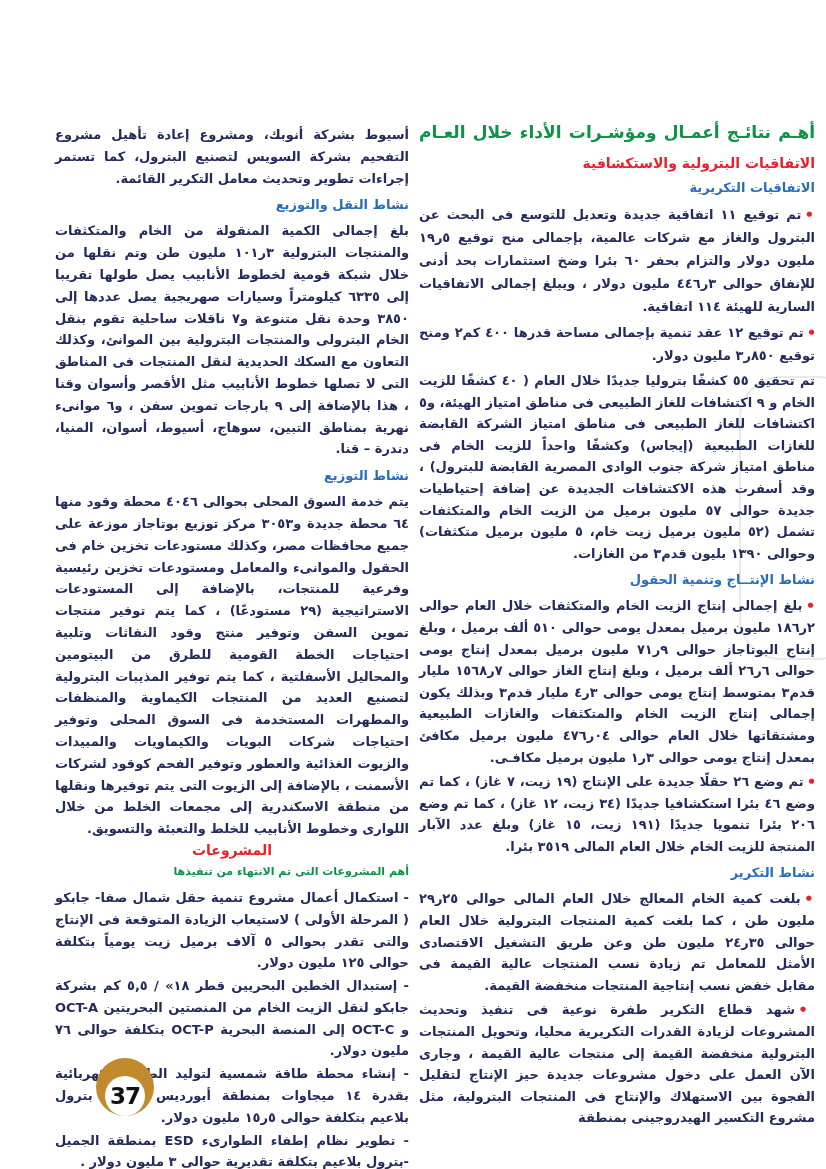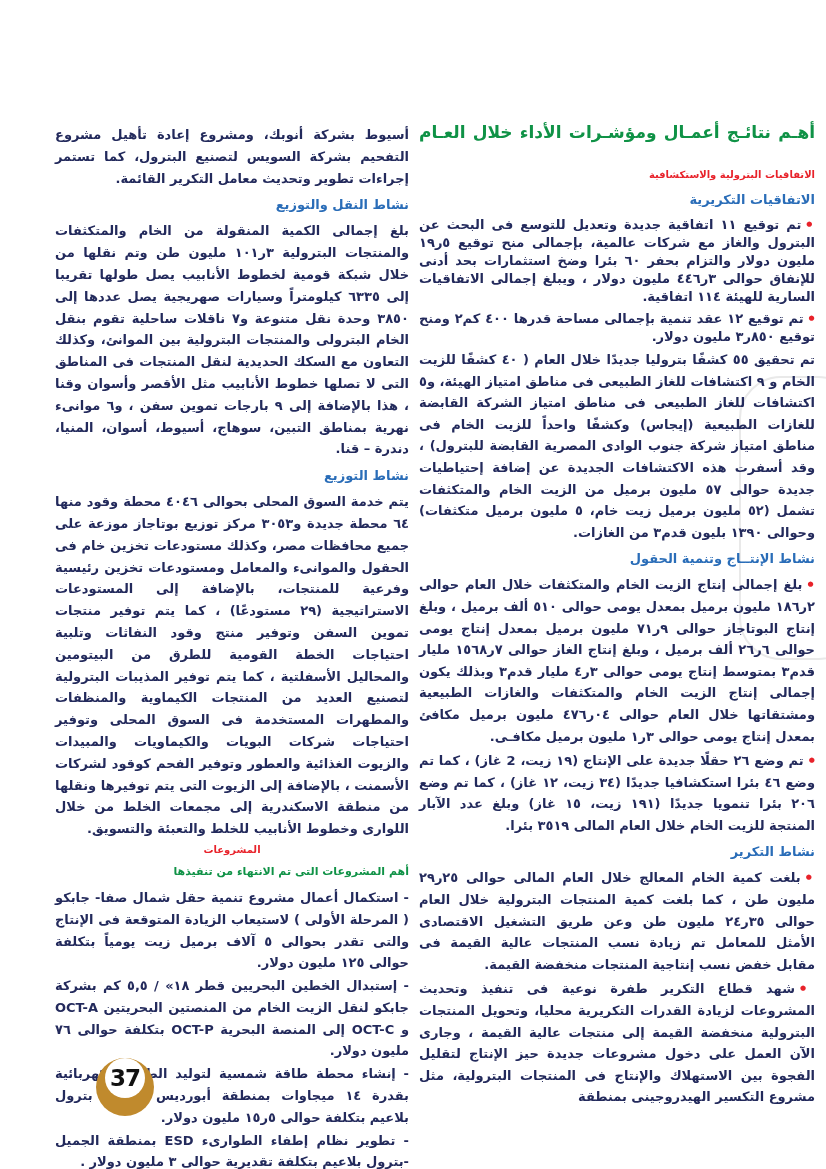--- a/index.html
+++ b/index.html
@@ -21,7 +21,7 @@
   .col{min-width:0;}
   .col-left{padding-top:5px;}
   
-  .h-main{color:var(--green); font-weight:bold; font-size:17px; line-height:26px; margin-bottom:21px;}
+  .h-main{color:var(--green); font-weight:bold; font-size:17px; line-height:26px; margin-bottom:9px;}
   .h-main .l1{text-align:justify; text-align-last:justify;}
   .h-main .l2{text-align:right; padding-left:0; padding-right:112px; letter-spacing:6px; margin-top:2px;}
   .h-red{color:var(--red); font-weight:bold; font-size:10px; line-height:18px; margin:2px 0 3px;}

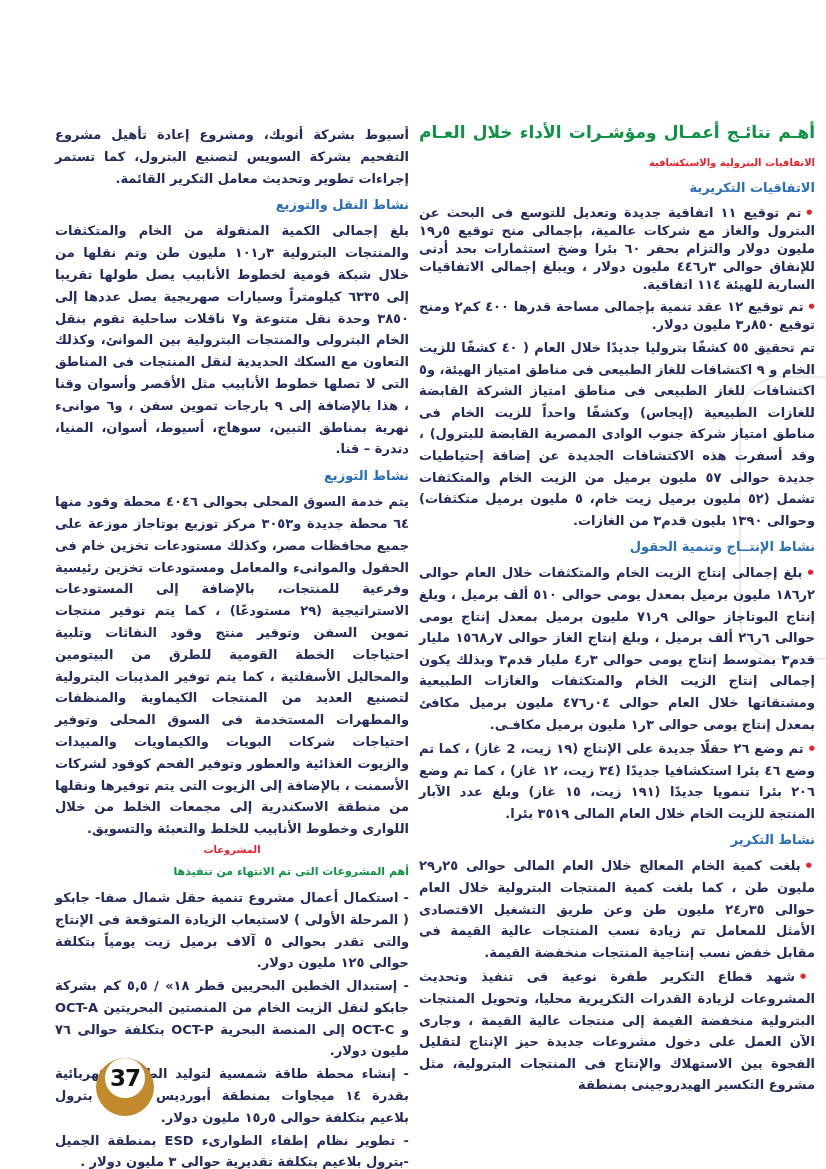--- a/index.html
+++ b/index.html
@@ -24,7 +24,7 @@
   .h-main{color:var(--green); font-weight:bold; font-size:17px; line-height:26px; margin-bottom:9px;}
   .h-main .l1{text-align:justify; text-align-last:justify;}
   .h-main .l2{text-align:right; padding-left:0; padding-right:112px; letter-spacing:6px; margin-top:2px;}
-  .h-red{color:var(--red); font-weight:bold; font-size:10px; line-height:18px; margin:2px 0 3px;}
+  .h-red{color:var(--red); font-weight:bold; font-size:14px; line-height:18px; margin:2px 0 3px;}
   .h-blue{color:var(--blue); font-weight:bold; font-size:13px; line-height:20px; margin:6px 0 5px;}
   .h-green{color:var(--green); font-weight:bold; font-size:11px; line-height:19px; margin:1px 0 6px;}
   .para{

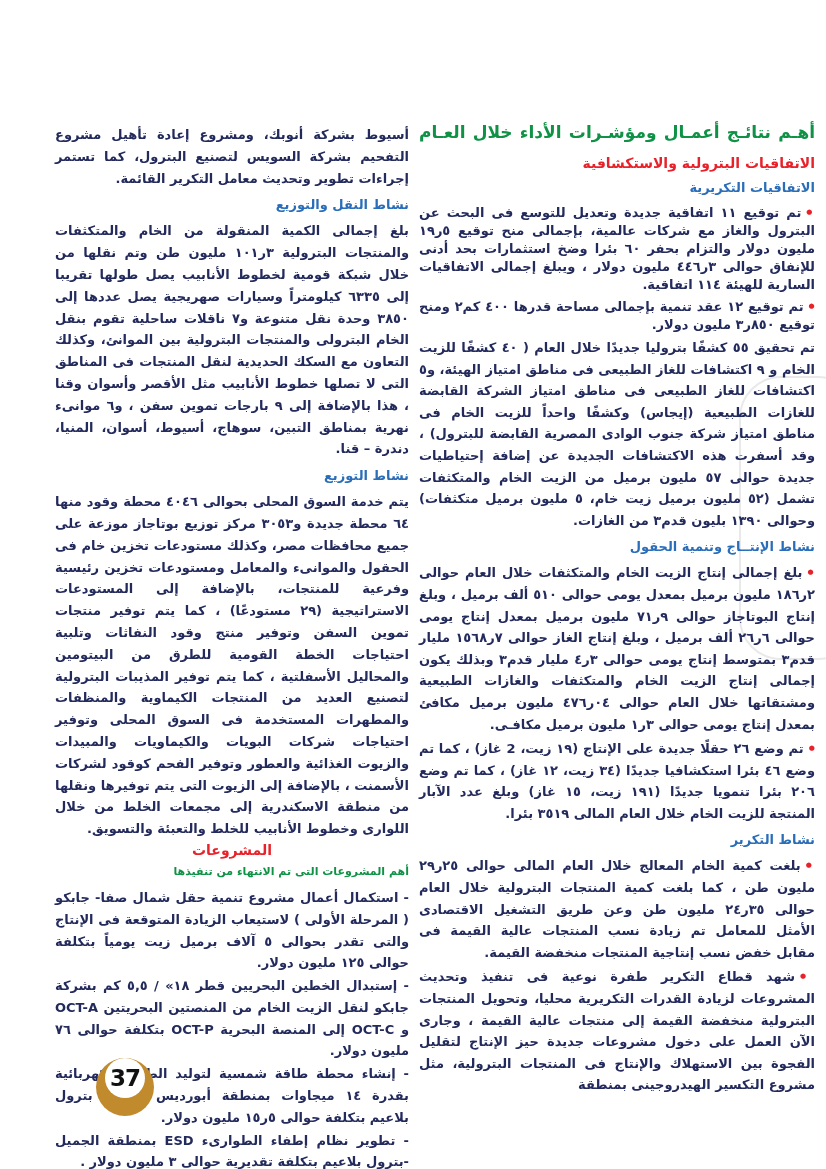--- a/index.html
+++ b/index.html
@@ -32,7 +32,7 @@
     text-align:justify; margin-bottom:3px;
   }
   .col-left .para{font-size:13px; line-height:21.8px; margin-bottom:1px;}
-  .loose{line-height:18px;}
+  .loose{line-height:23px;}
   .bullet::before{
     content:"●"; color:var(--red); font-size:7px; vertical-align:3px; margin-left:5px;
   }

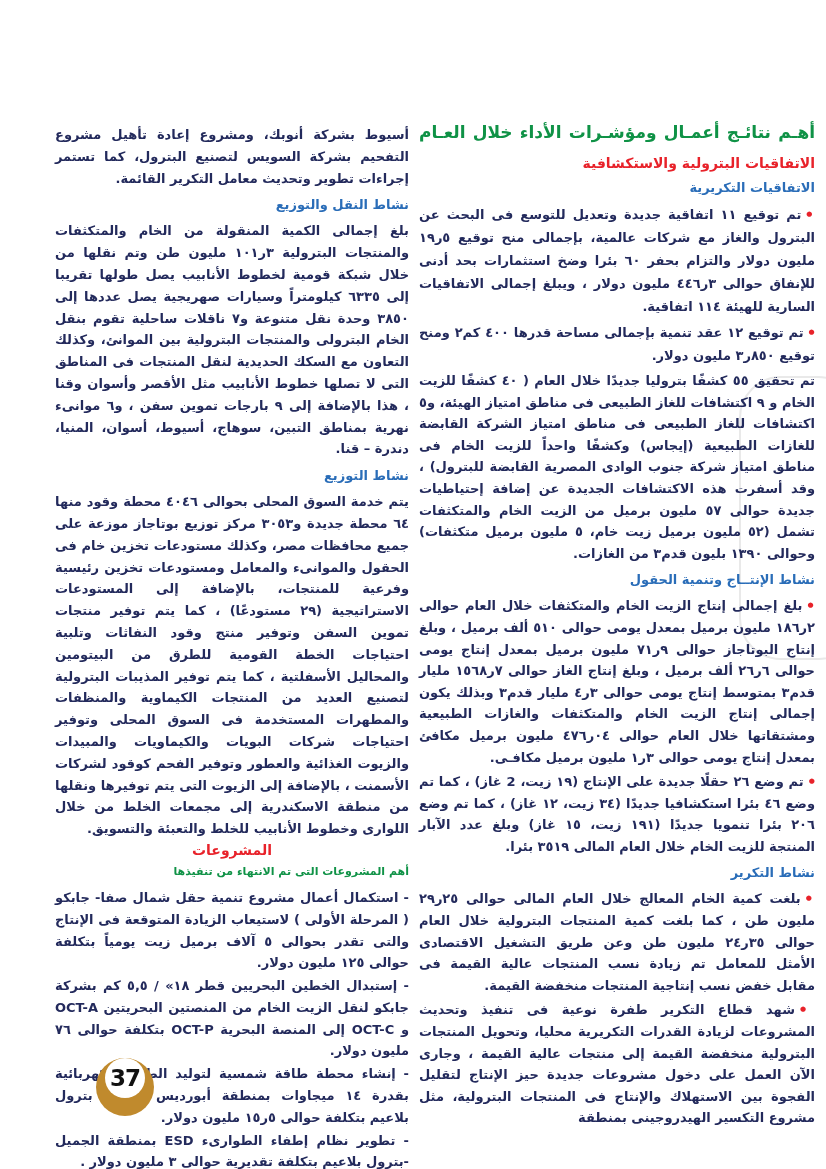--- a/index.html
+++ b/index.html
@@ -75,7 +75,7 @@
         <div class="para">تم تحقيق ٥٥ كشفًا بتروليا جديدًا خلال العام ( ٤٠ كشفًا للزيت الخام و ٩ اكتشافات للغاز الطبيعى فى مناطق امتياز الهيئة، و٥ اكتشافات للغاز الطبيعى فى مناطق امتياز الشركة القابضة للغازات الطبيعية (إيجاس) وكشفًا واحداً للزيت الخام فى مناطق امتياز شركة جنوب الوادى المصرية القابضة للبترول) ، وقد أسفرت هذه الاكتشافات الجديدة عن إضافة إحتياطيات جديدة حوالى ٥٧ مليون برميل من الزيت الخام والمتكثفات تشمل (٥٢ مليون برميل زيت خام، ٥ مليون برميل متكثفات) وحوالى ١٣٩٠ بليون قدم٣ من الغازات.</div>
         <div class="h-blue">نشاط الإنتــاج وتنمية الحقول</div>
         <div class="para bullet">بلغ إجمالى إنتاج الزيت الخام والمتكثفات خلال العام حوالى ٢ر١٨٦ مليون برميل بمعدل يومى حوالى ٥١٠ ألف برميل ، وبلغ إنتاج البوتاجاز حوالى ٩ر٧١ مليون برميل بمعدل إنتاج يومى حوالى ٦ر٢٦ ألف برميل ، وبلغ إنتاج الغاز حوالى ٧ر١٥٦٨ مليار قدم٣ بمتوسط إنتاج يومى حوالى ٣ر٤ مليار قدم٣ وبذلك يكون إجمالى إنتاج الزيت الخام والمتكثفات والغازات الطبيعية ومشتقاتها خلال العام حوالى ٠٤ر٤٧٦ مليون برميل مكافئ بمعدل إنتاج يومى حوالى ٣ر١ مليون برميل مكافـى.</div>
-        <div class="para bullet">تم وضع ٢٦ حقلًا جديدة على الإنتاج (١٩ زيت، 2 غاز) ، كما تم وضع ٤٦ بئرا استكشافيا جديدًا (٣٤ زيت، ١٢ غاز) ، كما تم وضع ٢٠٦ بئرا تنمويا جديدًا (١٩١ زيت، ١٥ غاز) وبلغ عدد الآبار المنتجة للزيت الخام خلال العام المالى ٣٥١٩ بئرا.</div>
+        <div class="para bullet">تم وضع ٢٦ حقلًا جديدة على الإنتاج (١٩ زيت، ٧ غاز) ، كما تم وضع ٤٦ بئرا استكشافيا جديدًا (٣٤ زيت، ١٢ غاز) ، كما تم وضع ٢٠٦ بئرا تنمويا جديدًا (١٩١ زيت، ١٥ غاز) وبلغ عدد الآبار المنتجة للزيت الخام خلال العام المالى ٣٥١٩ بئرا.</div>
         <div class="h-blue">نشاط التكرير</div>
         <div class="para bullet">بلغت كمية الخام المعالج خلال العام المالى حوالى ٢٥ر٢٩ مليون طن ، كما بلغت كمية المنتجات البترولية خلال العام حوالى ٣٥ر٢٤ مليون طن وعن طريق التشغيل الاقتصادى الأمثل للمعامل تم زيادة نسب المنتجات عالية القيمة فى مقابل خفض نسب إنتاجية المنتجات منخفضة القيمة.</div>
         <div class="para bullet">شهد قطاع التكرير طفرة نوعية فى تنفيذ وتحديث المشروعات لزيادة القدرات التكريرية محليا، وتحويل المنتجات البترولية منخفضة القيمة إلى منتجات عالية القيمة ، وجارى الآن العمل على دخول مشروعات جديدة حيز الإنتاج لتقليل الفجوة بين الاستهلاك والإنتاج فى المنتجات البترولية، مثل مشروع التكسير الهيدروجينى بمنطقة</div>

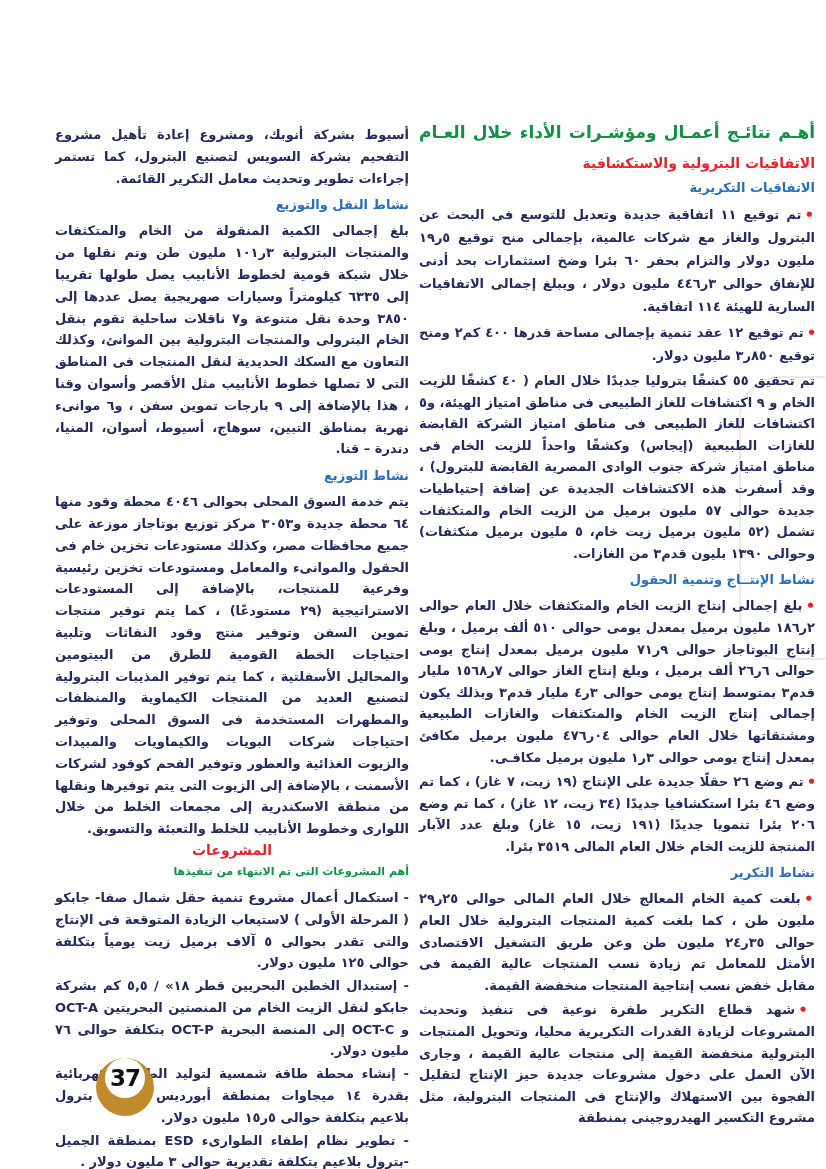--- a/index.html
+++ b/index.html
@@ -46,7 +46,7 @@
   .badge{
     position:absolute; left:96px; top:1058px; width:58px; height:58px;
     border-radius:50%; background:var(--gold);
-    display:flex; align-items:flex-start; justify-content:center;
+    display:flex; align-items:flex-end; justify-content:center;
   }
   .badge-inner{
     width:40px; height:40px; border-radius:50%; background:#fff;

